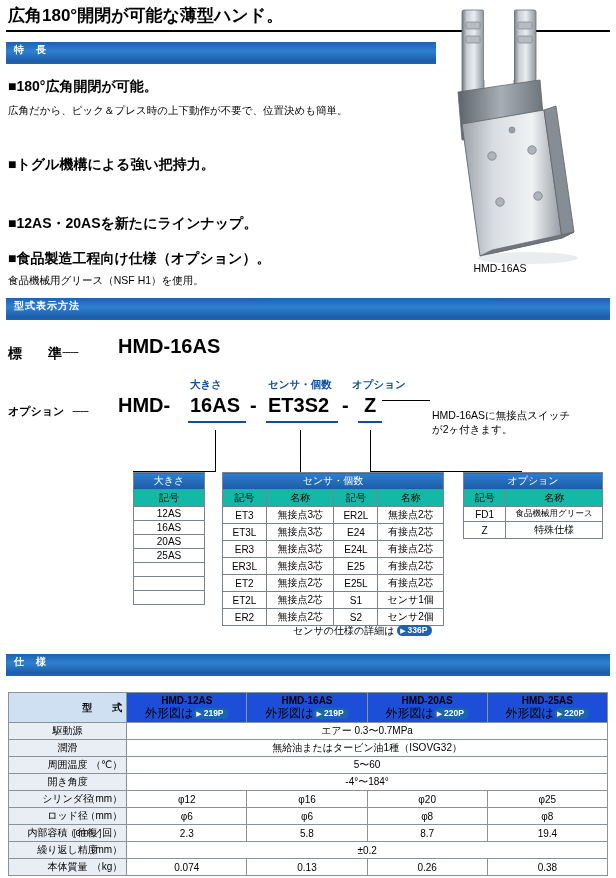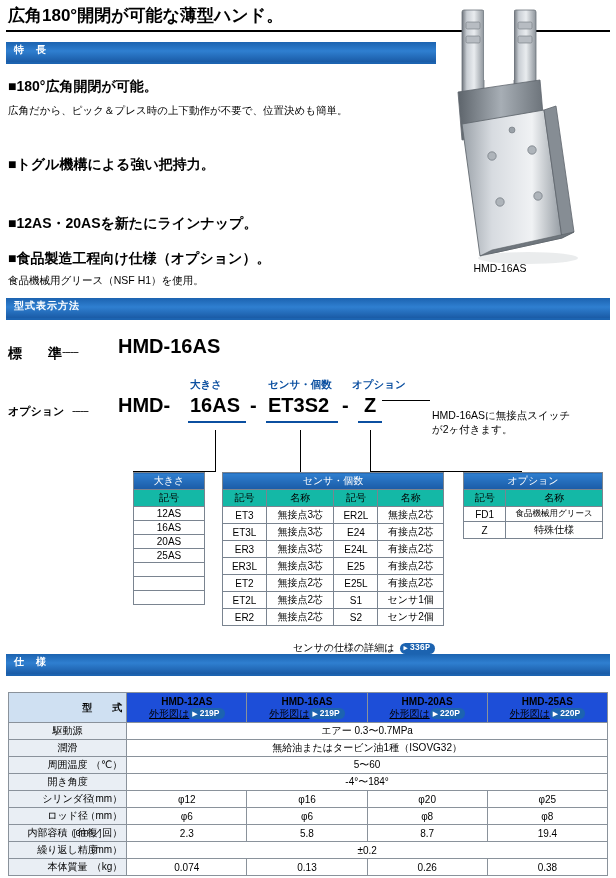--- a/index.html
+++ b/index.html
@@ -298,7 +298,7 @@
   </tbody>
     </table>
 
-  <div class="sensor-note" style="left:293px;top:641px;font-family:Liberation Mono, monospace;">
+  <div class="sensor-note" style="left:293px;top:624px;">
     <span>センサの仕様の詳細は</span>
     <span class="pgbadge">336P</span>
   </div>

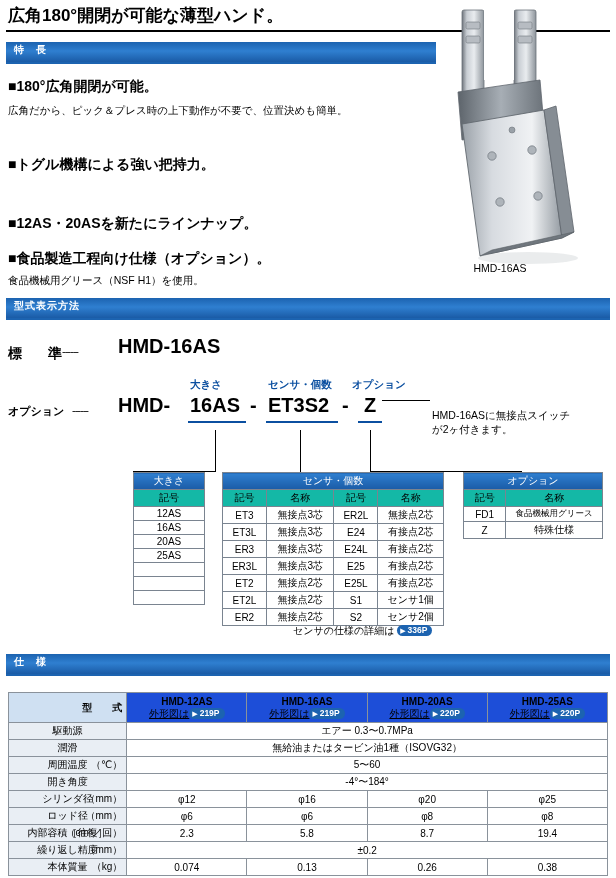--- a/index.html
+++ b/index.html
@@ -102,7 +102,7 @@
     background:#1d4ed8;font-weight:bold;height:28px;line-height:12px;
   }
   td.tophdr{background:#cfe0f2;font-weight:bold;}
-  .small{font-size:10px;font-weight:normal;text-decoration:underline;}
+  .small{font-size:12px;font-weight:normal;}
 </style>
 </head>
 <body>

